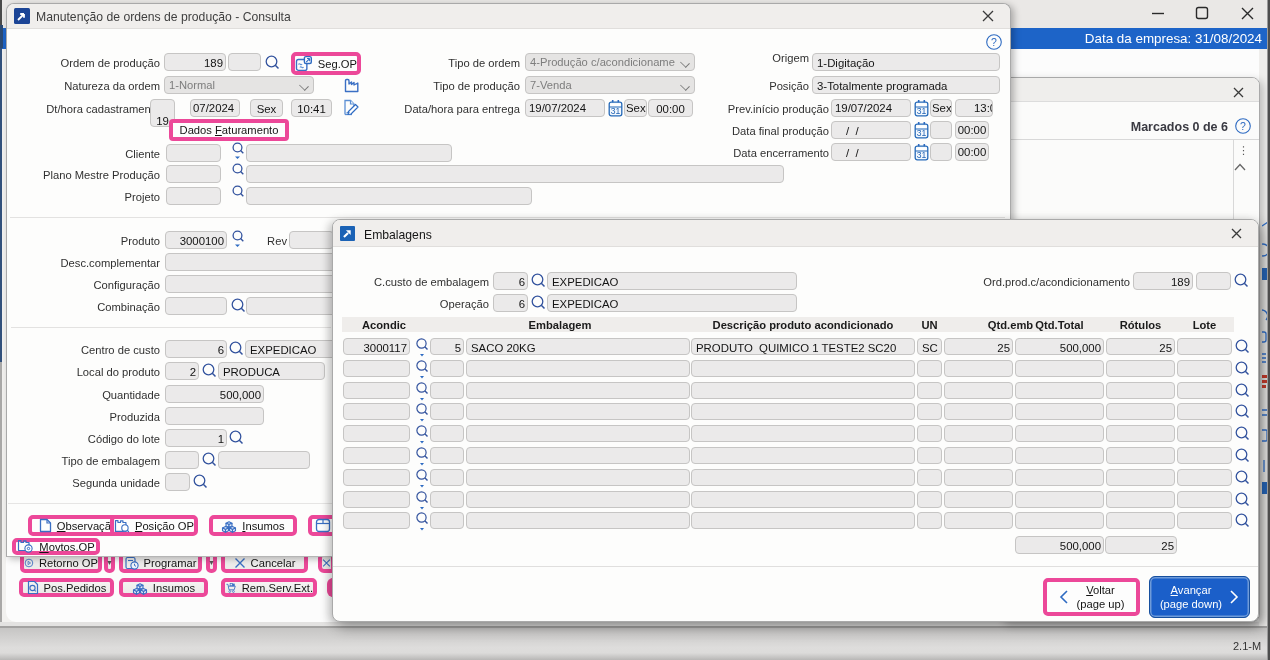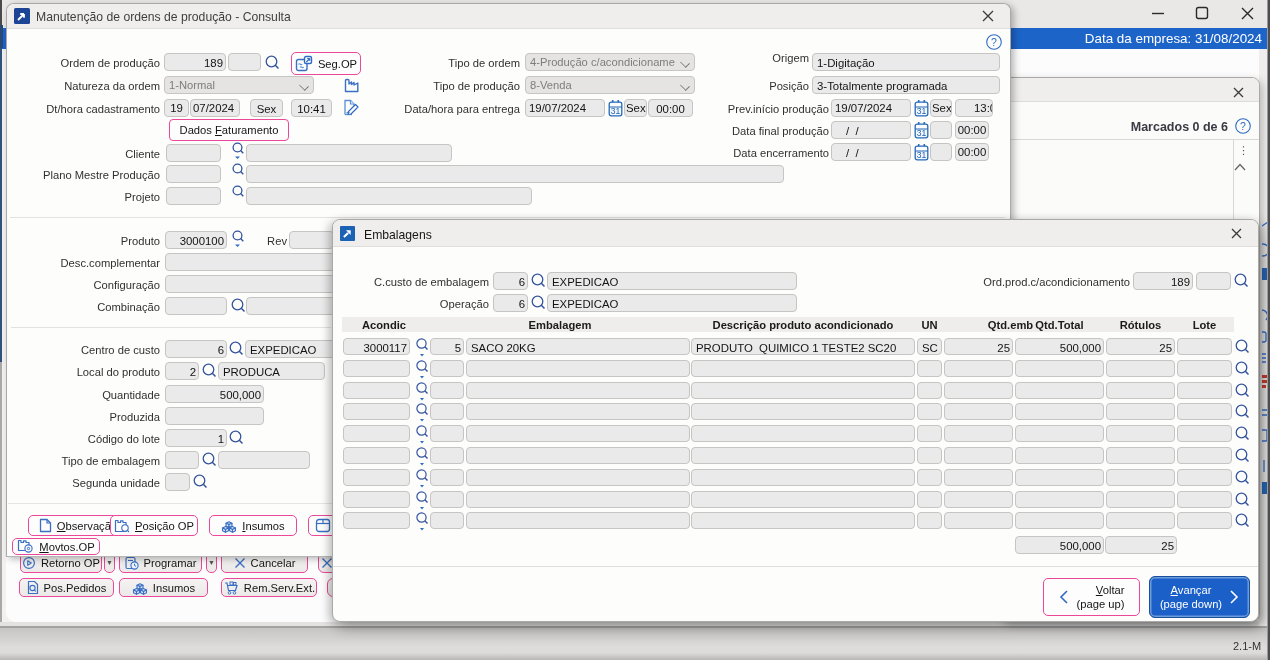--- a/index.html
+++ b/index.html
@@ -12,7 +12,7 @@
 .dd{position:absolute;background:#e5e4e3;border:1px solid #c6c5c4;border-radius:4px;height:18px;font-size:11.2px;color:#7d7d7d;line-height:16px;padding:0 4px;white-space:nowrap}
 .dd:after{content:"";position:absolute;right:5px;top:5px;width:7px;height:7px;border-right:1.3px solid #737373;border-bottom:1.3px solid #737373;transform:rotate(45deg) scale(1,.72)}
 .bgb{background:linear-gradient(#f4f3f2,#eceae9)!important}
-.btn{position:absolute;background:#fdfdfd;border:1px solid #ec4899;border-radius:5px;display:flex;align-items:center;justify-content:center;gap:5px;font-size:11.2px;color:#141414;white-space:nowrap}
+.btn{position:absolute;background:#fdfdfd;border:4px solid #ec4899;border-radius:5px;display:flex;align-items:center;justify-content:center;gap:5px;font-size:11.2px;color:#141414;white-space:nowrap}
 .u{text-decoration:underline}
 svg{display:block}
 .mag{position:absolute}

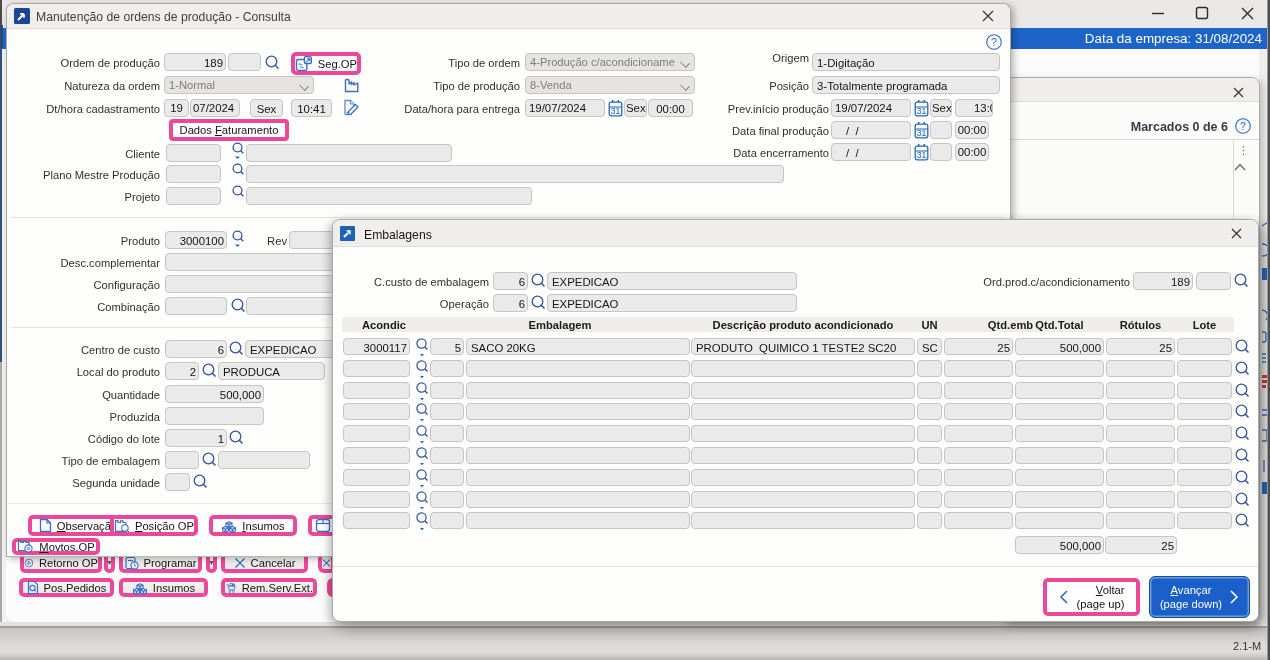--- a/index.html
+++ b/index.html
@@ -208,7 +208,7 @@
 <div class="dd" style="left:525px;top:53px;width:170px">4-Produção c/acondicioname</div>
 
 <div class="lbl" style="left:298px;top:80px">Tipo de produção</div>
-<div class="dd" style="left:525px;top:76px;width:170px">8-Venda</div>
+<div class="dd" style="left:525px;top:76px;width:170px">7-Venda</div>
 
 <div class="lbl" style="left:298px;top:103px">Data/hora para entrega</div>
 <div class="fld" style="left:525px;top:99px;width:80px;padding:0 3px">19/07/2024</div>

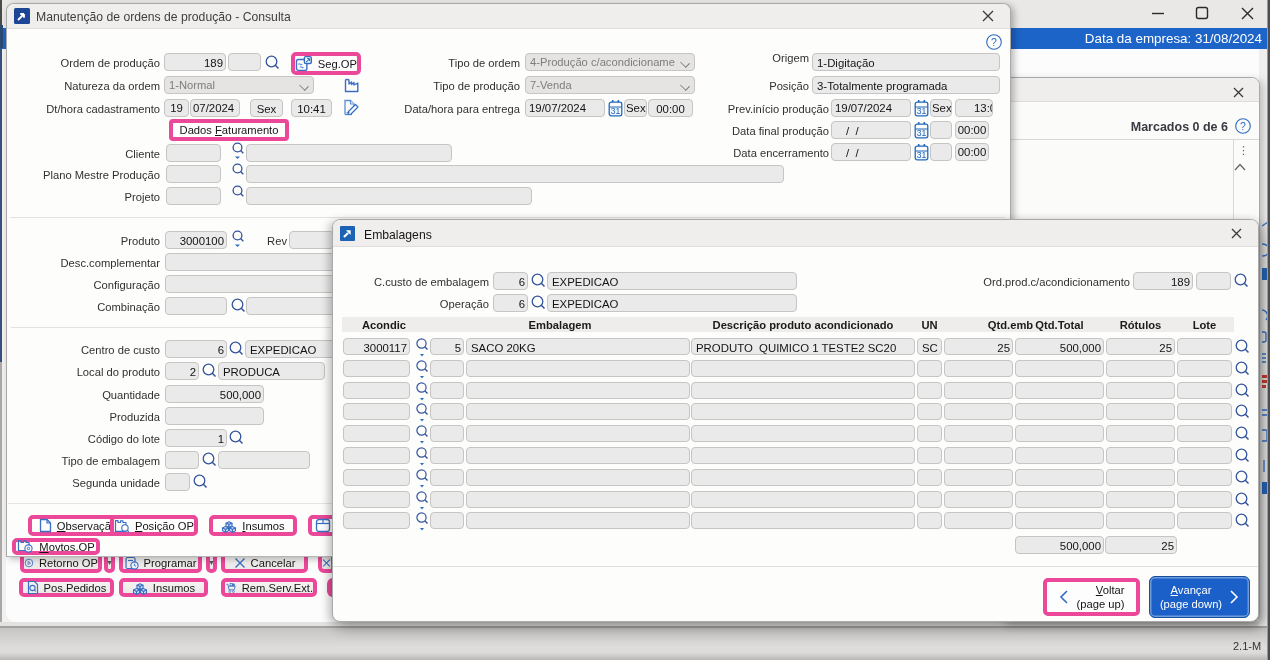--- a/index.html
+++ b/index.html
@@ -192,7 +192,7 @@
   </svg>
 
 <div class="lbl" style="left:-62px;top:103px">Dt/hora cadastramento</div>
-<div class="fld fc" style="left:164px;top:99px;width:25px;padding:0 2px">19</div>
+<div class="fld fc" style="left:150px;top:99px;width:25px;padding:13px 2px">19</div>
 <div class="fld" style="left:190px;top:99px;width:50px;padding:0 2px">07/2024</div>
 <div class="fld fc" style="left:250px;top:99px;width:33px">Sex</div>
 <div class="fld fc" style="left:291px;top:99px;width:41px">10:41</div>

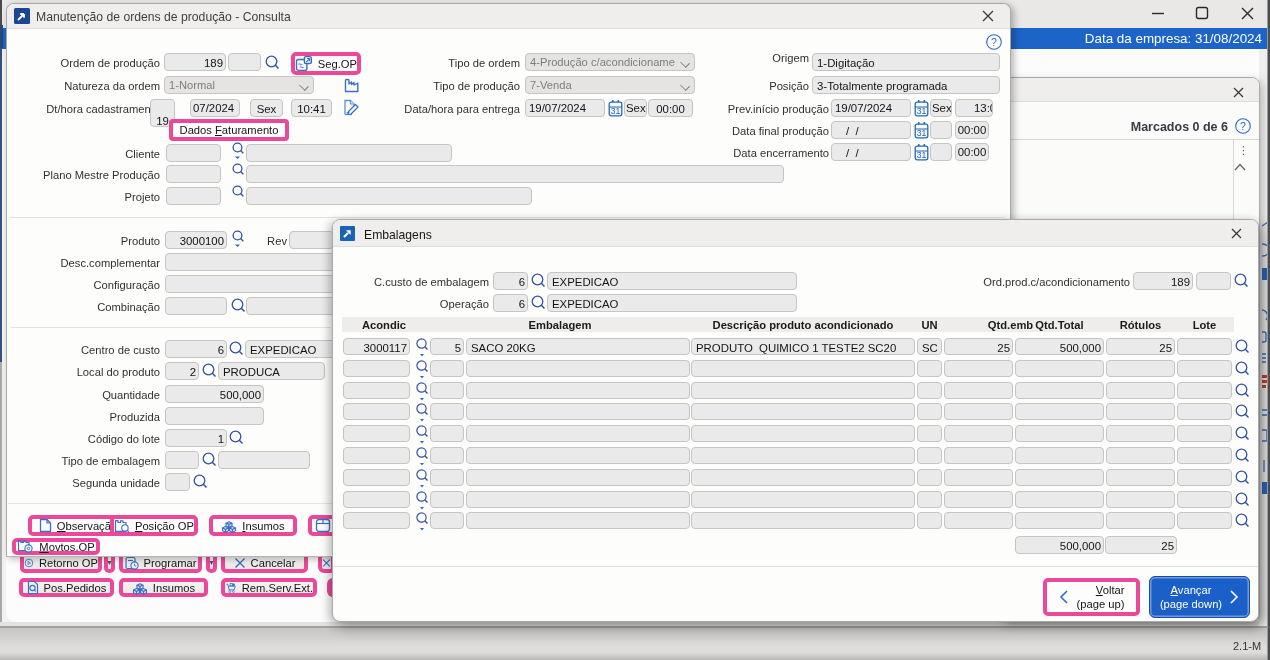--- a/index.html
+++ b/index.html
@@ -619,7 +619,7 @@
  <svg width="10" height="16" viewBox="0 0 10 16">
       <path d="M8 2 L2 8 L8 14" fill="none" stroke="#2e6bc2" stroke-width="1.6"></path>
     </svg>
- <div style="text-align:right;line-height:14px"><span class="u">V</span>oltar<br>(page up)</div>
+ <div style="text-align:center;line-height:14px"><span class="u">V</span>oltar<br>(page up)</div>
   </div>
 <div class="a" style="left:1149px;top:576px;width:101px;height:42px;background:#1b5fc9;border:1.5px solid #164f9e;border-radius:6px;box-shadow:inset 0 0 0 1.5px #6f9bd9;display:flex;align-items:center;justify-content:center;gap:7px;font-size:11.2px;color:#fff">
  <div style="text-align:center;line-height:14px"><span class="u">A</span>vançar<br>(page down)</div>

